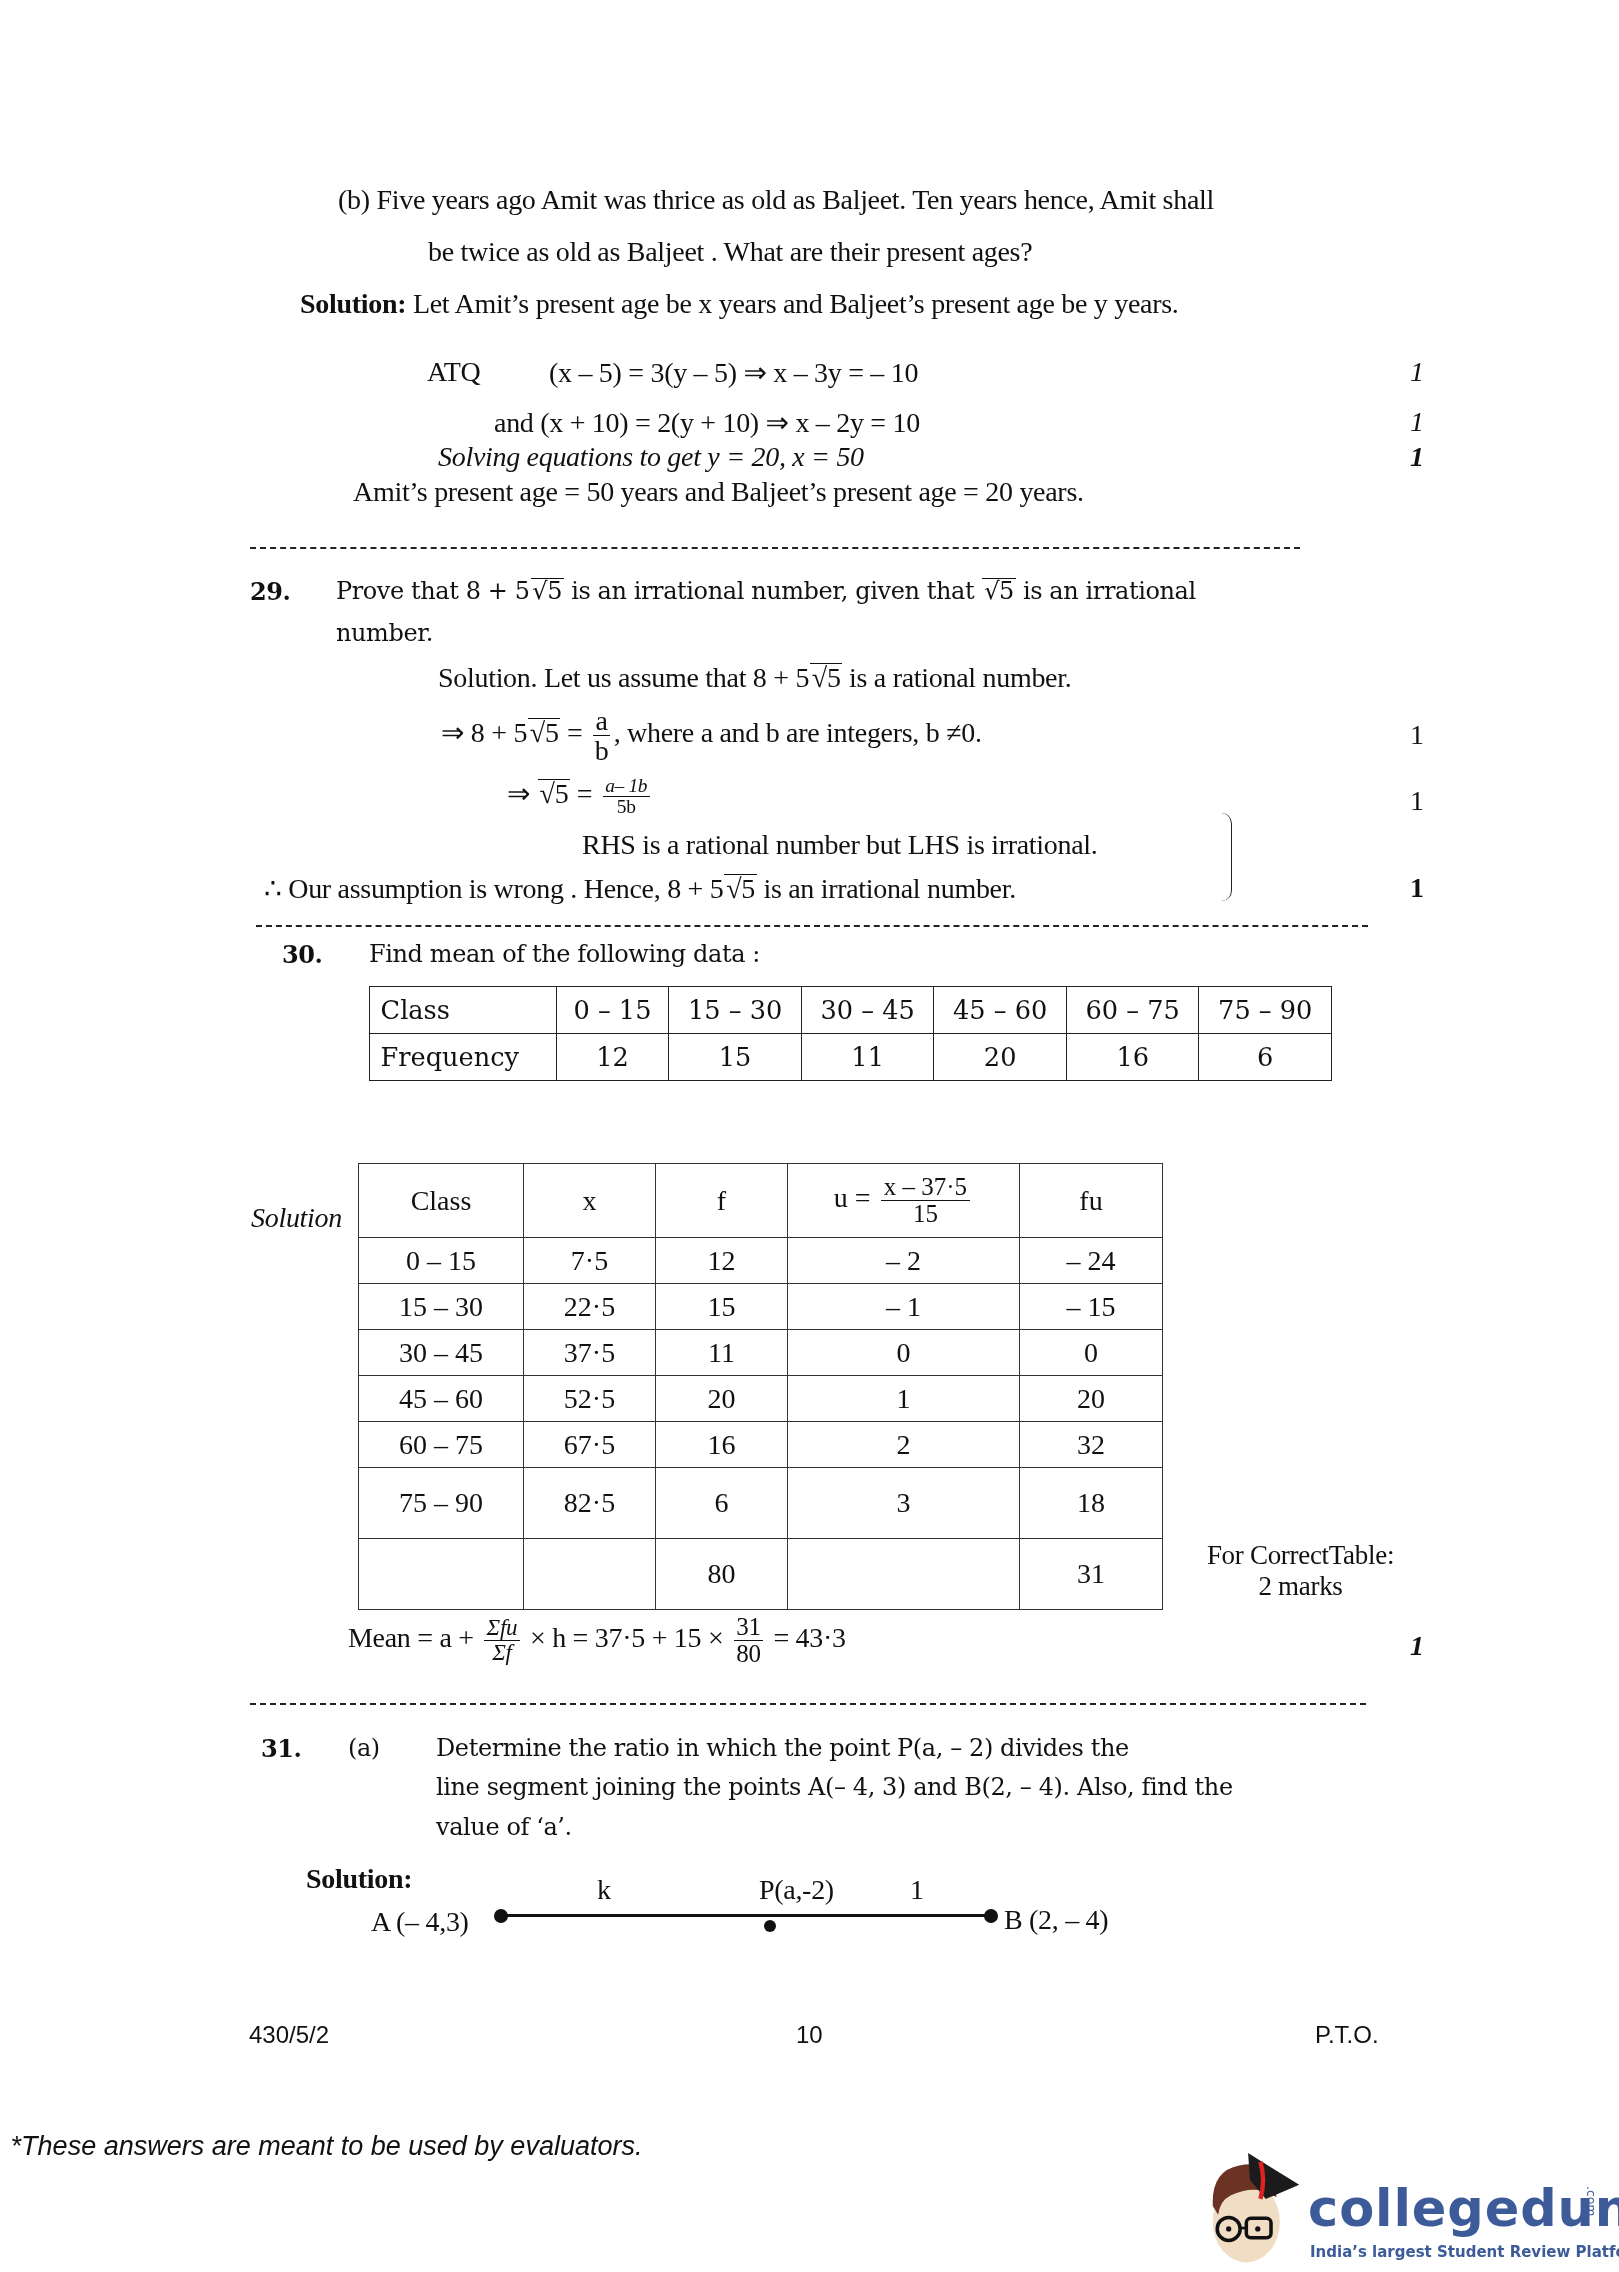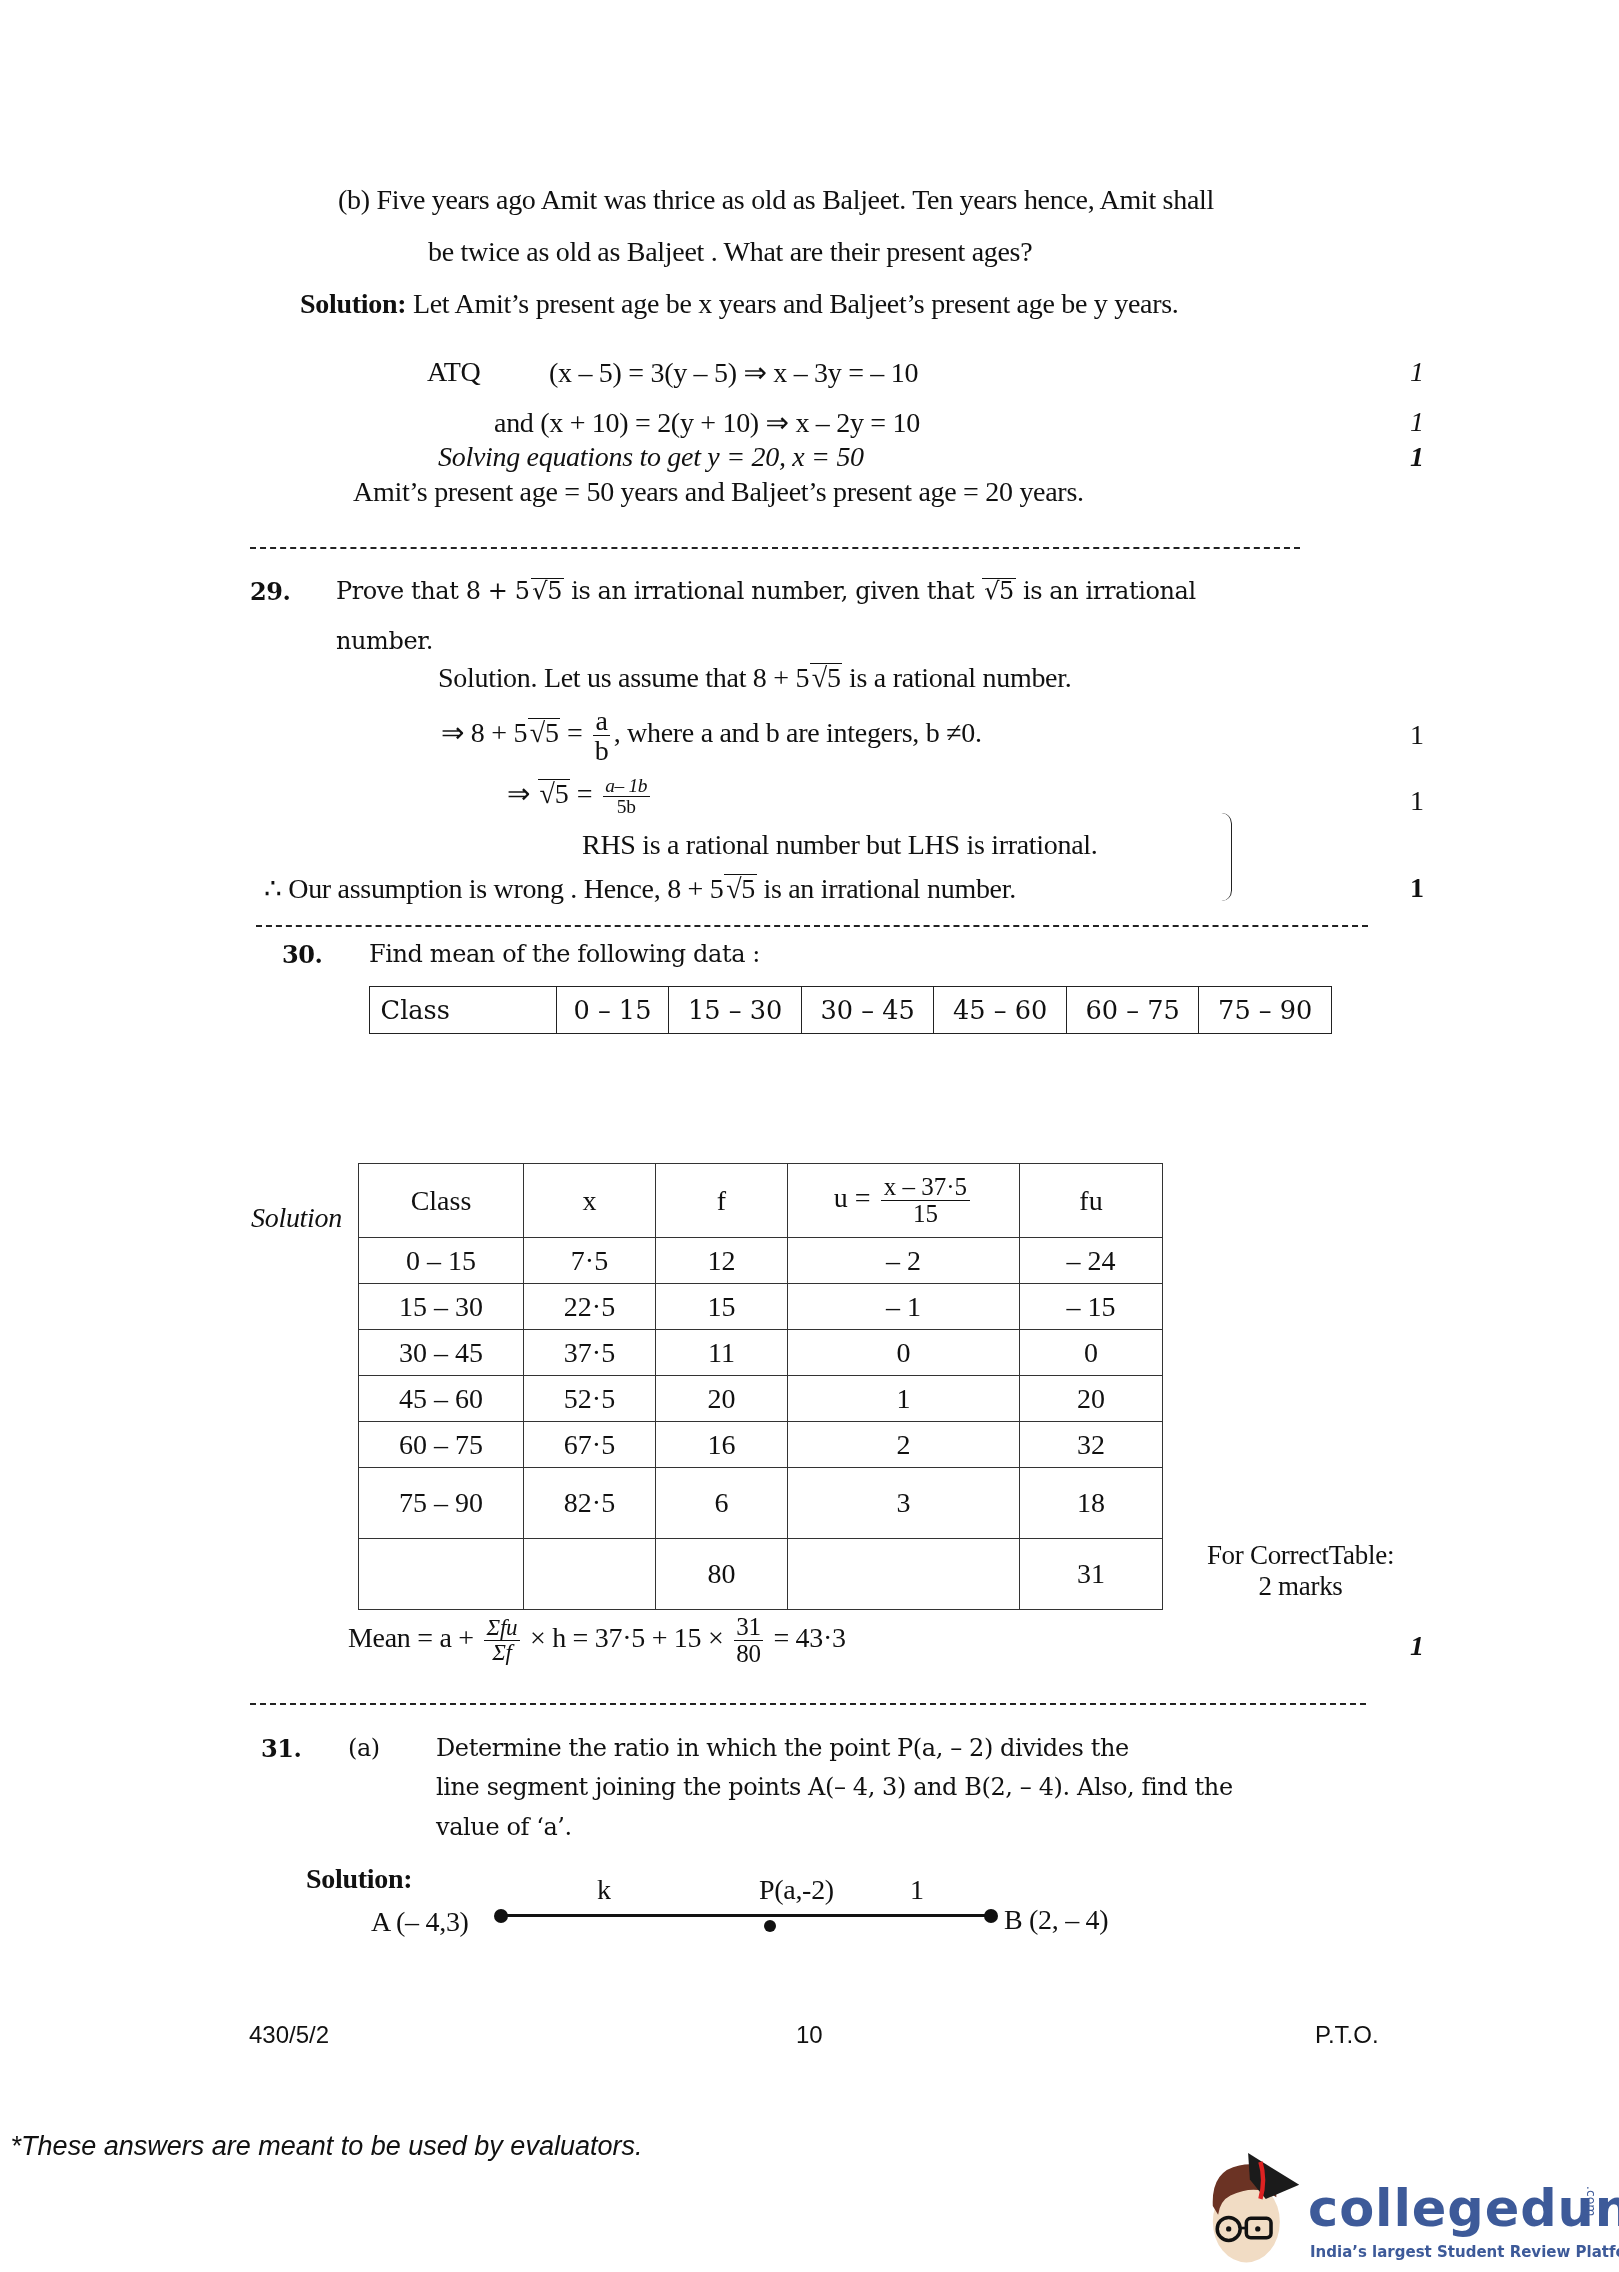--- a/index.html
+++ b/index.html
@@ -58,7 +58,7 @@
 <div class="abs q" style="left:336px; top:577px;">
   <span>Prove that 8 + 5</span><span class="sqrt">√<span>5</span></span><span> is an irrational number, given that </span><span class="sqrt">√<span>5</span></span><span> is an irrational</span>
 </div>
-<div class="abs q" style="left:336px; top:619px;margin-top:8px;">number.</div>
+<div class="abs q" style="left:336px; top:619px;">number.</div>
 <div class="abs t32 cond" style="left:438px; top:662px;">
   <span>Solution.   Let  us assume that  8 + 5</span><span class="sqrt">√<span>5</span></span><span> is a rational number.</span>
 </div>

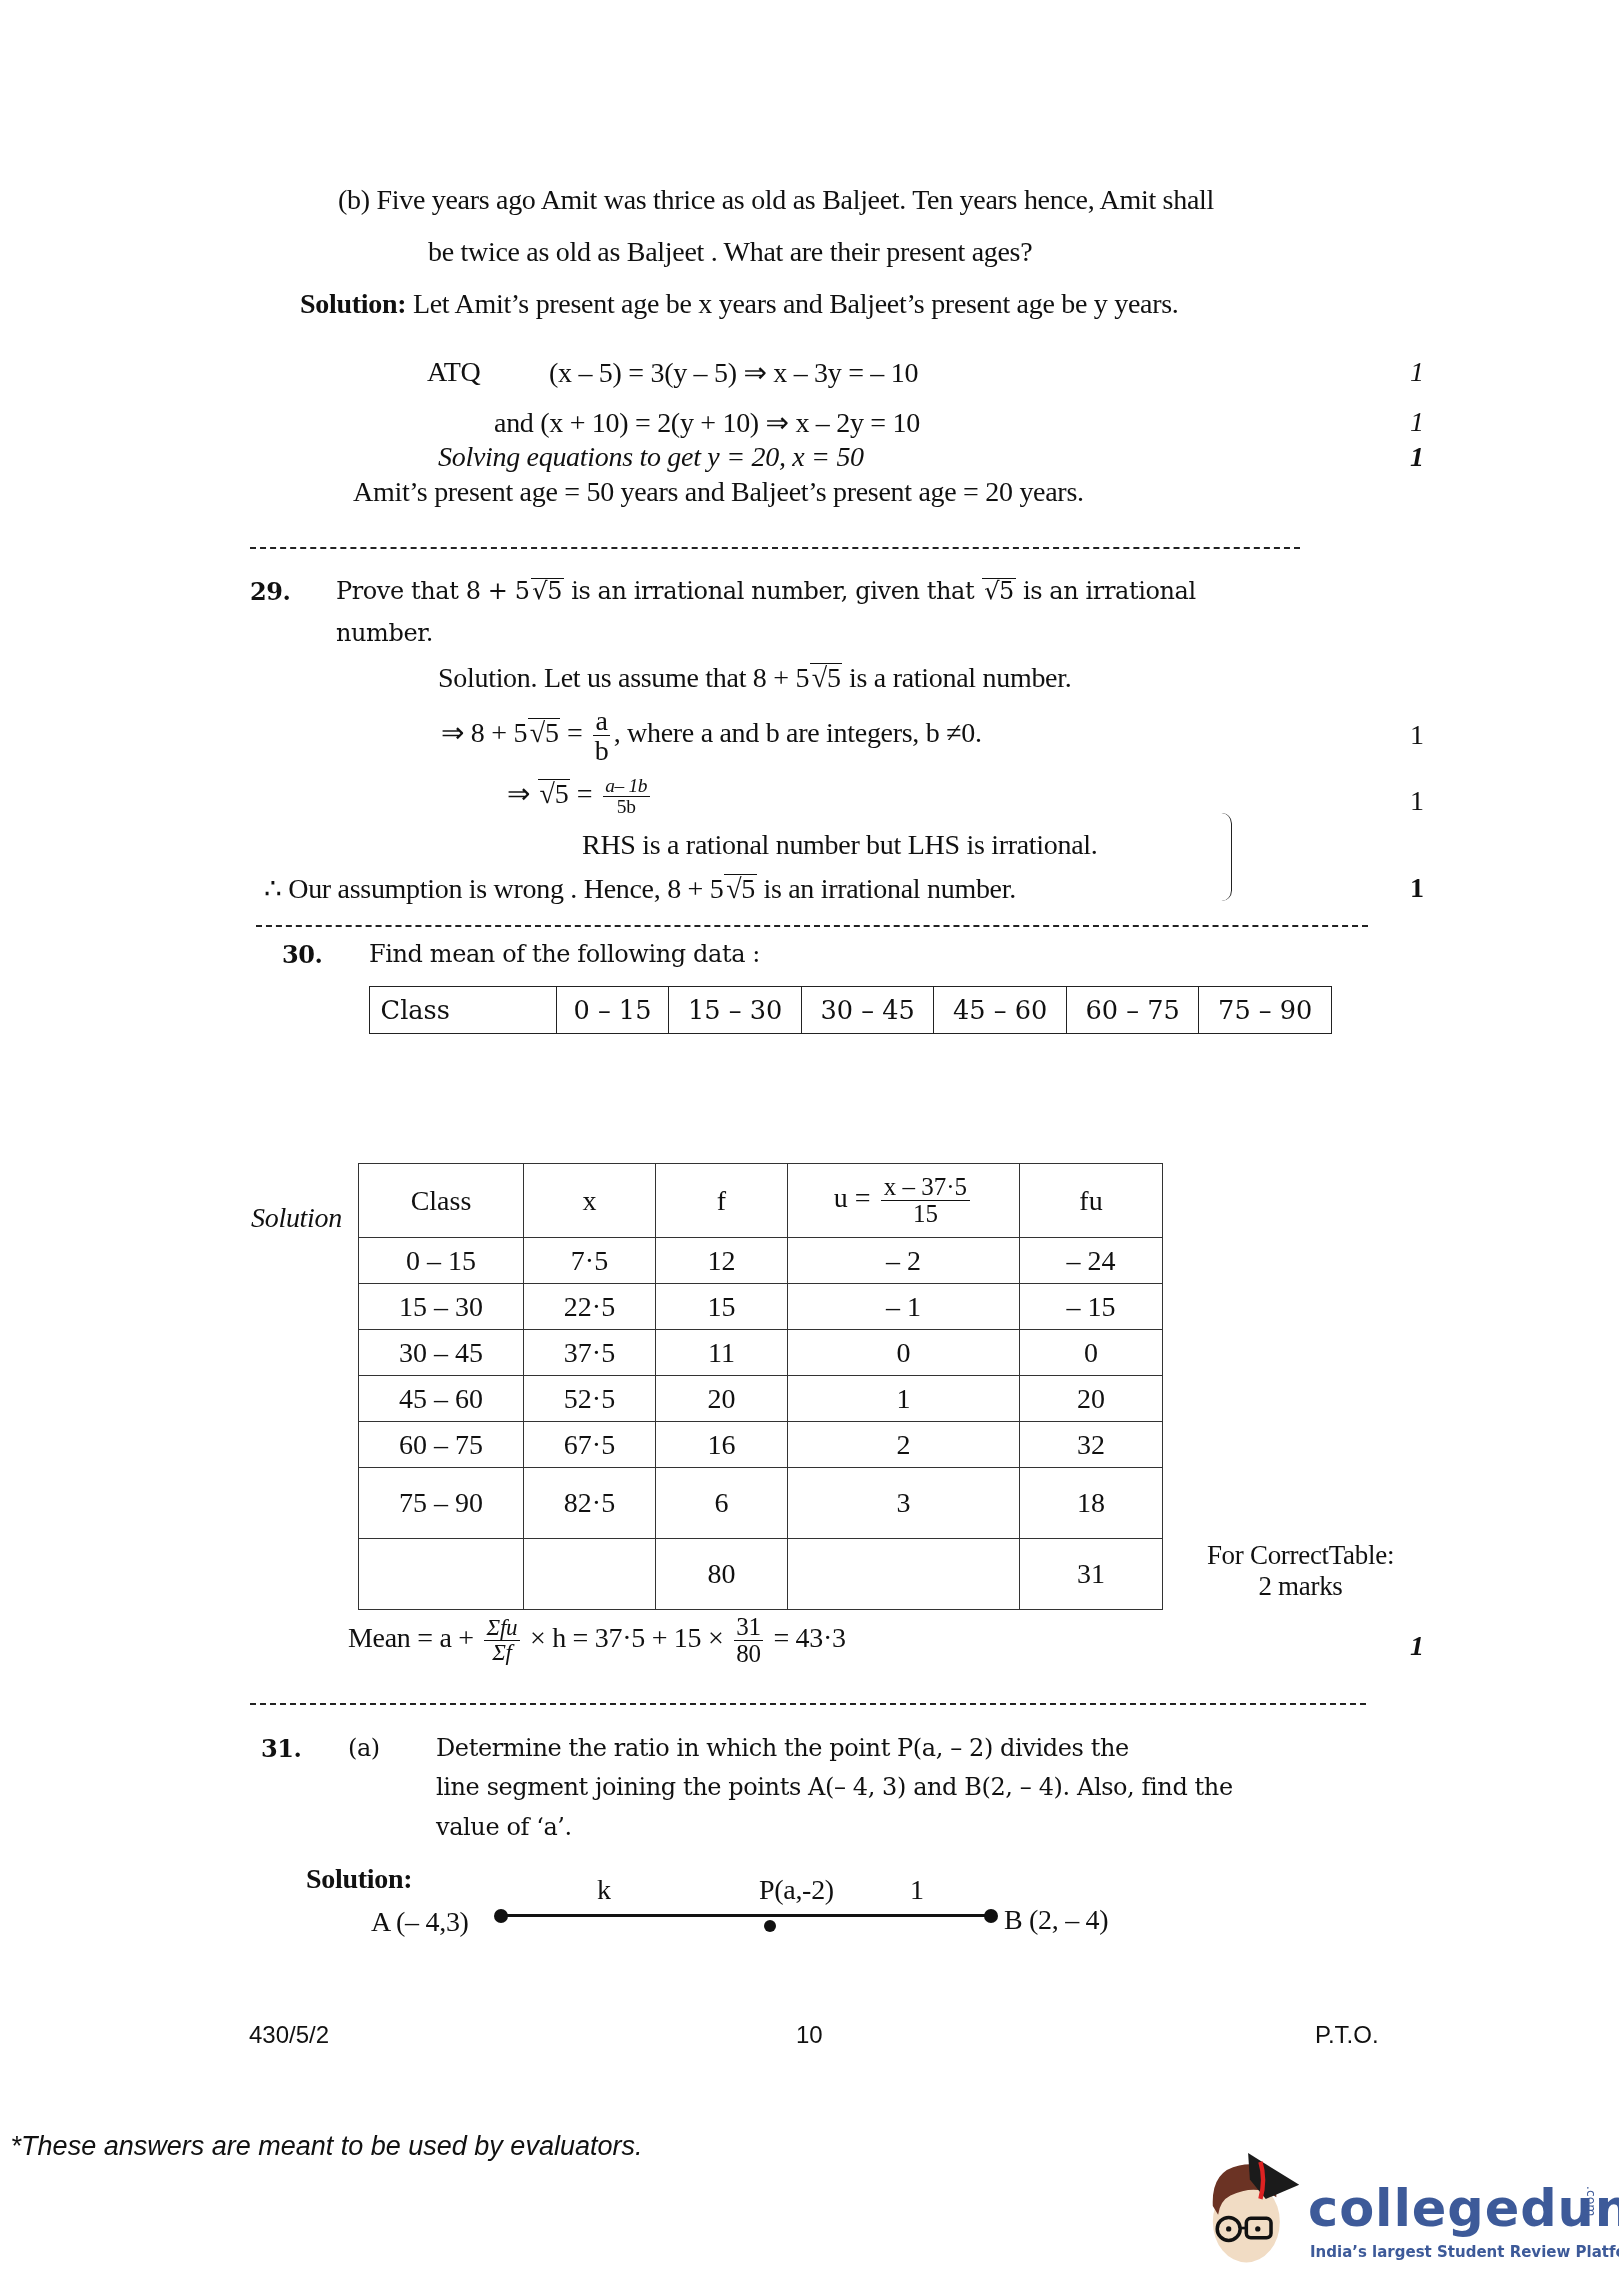--- a/index.html
+++ b/index.html
@@ -99,6 +99,15 @@
     <td>60 – 75</td>
     <td>75 – 90</td>
   </tr>
+  <tr>
+    <td>Frequency</td>
+    <td>12</td>
+    <td>15</td>
+    <td>11</td>
+    <td>20</td>
+    <td>16</td>
+    <td>6</td>
+  </tr>
 </tbody>
   </table>
 

